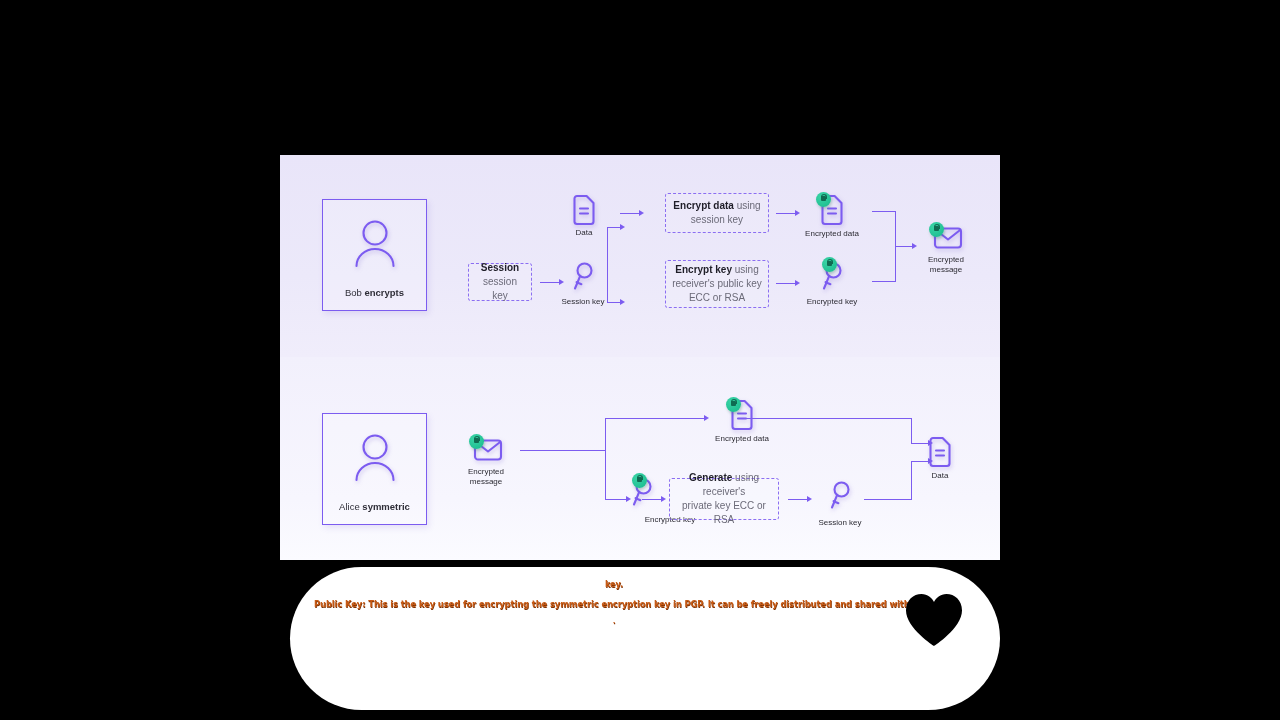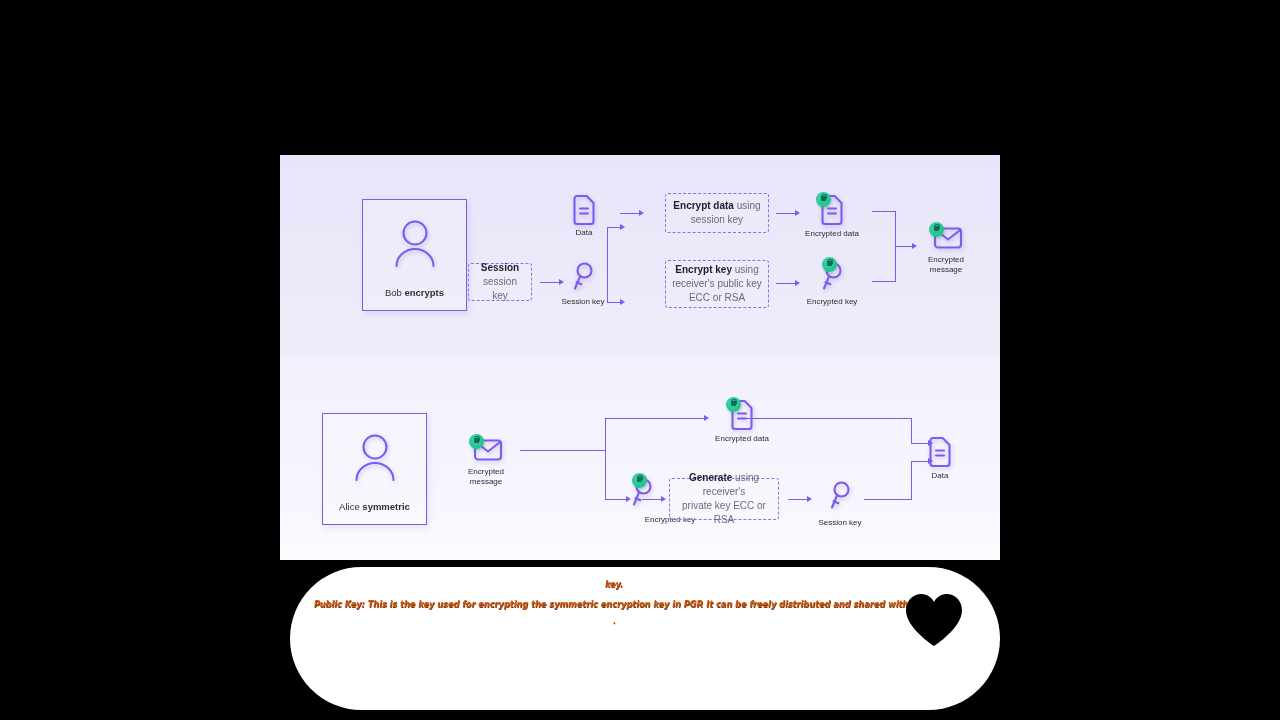--- a/index.html
+++ b/index.html
@@ -152,7 +152,7 @@
     <div class="band band-top"></div>
     <div class="band band-bottom"></div>
 
-    <div class="person-frame" style="left:42px; top:44px;margin-left:40px;">
+    <div class="person-frame" style="left:42px; top:44px;">
       <div class="person-glyph glyphshadow">
         <svg width="48" height="52" viewBox="0 0 48 52">
           <circle class="stroked" cx="24" cy="15" r="11.5"></circle>

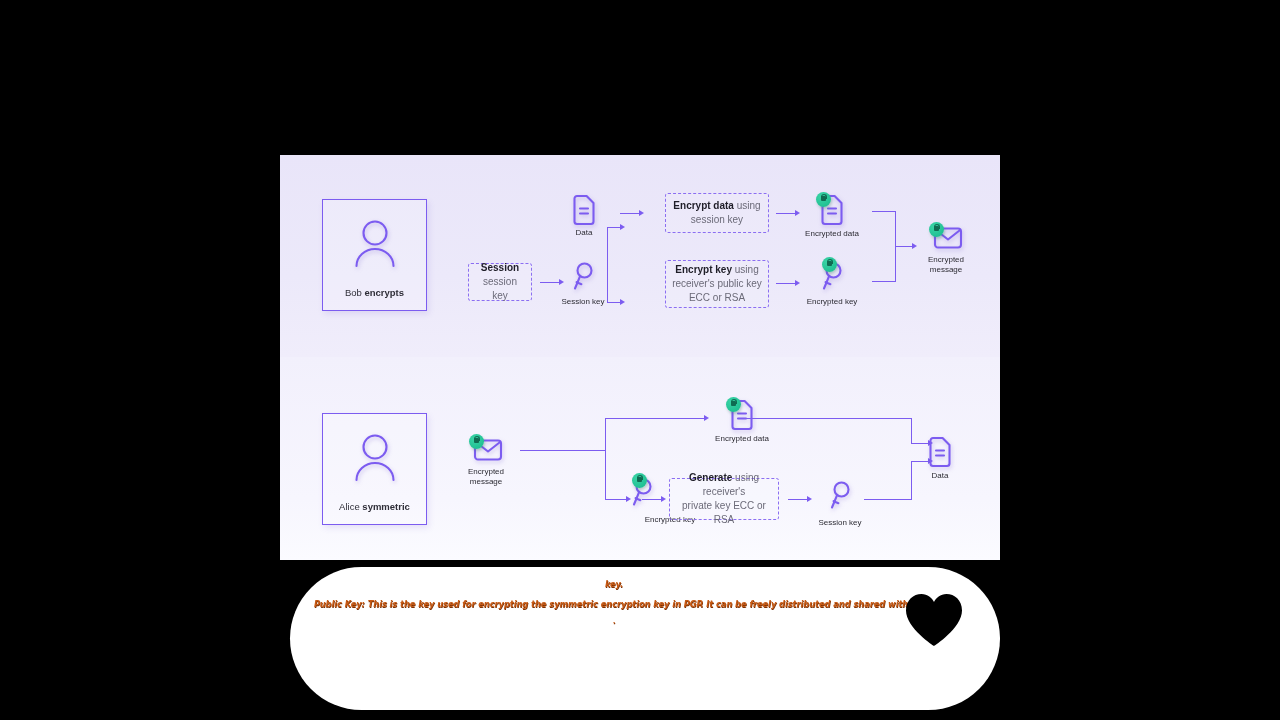--- a/index.html
+++ b/index.html
@@ -117,7 +117,6 @@
     background: #ffffff;
     border-radius: 72px;
     overflow: hidden;
-    font-style: italic;
   }
   #pill-text {
     position: absolute; left: 24px; top: 12px;

